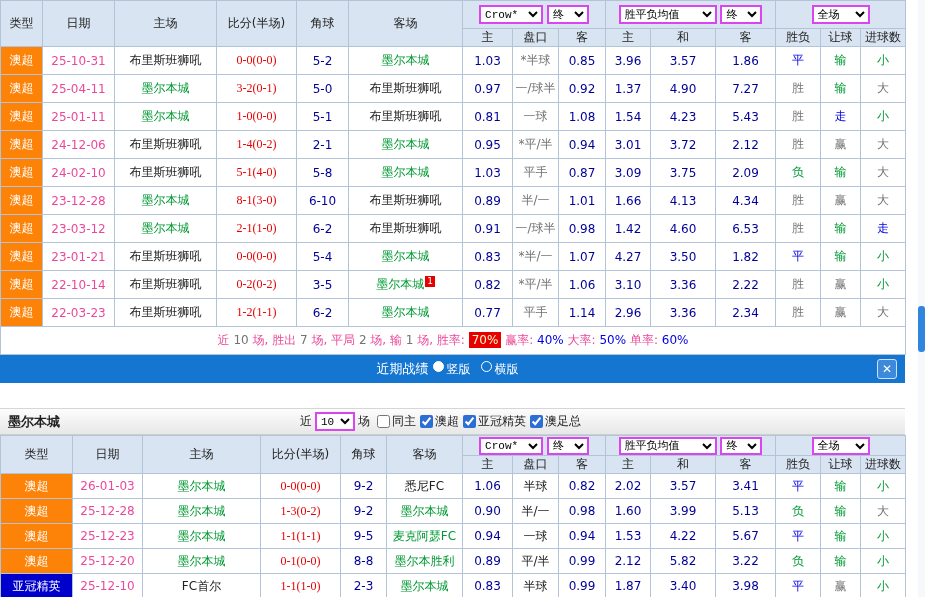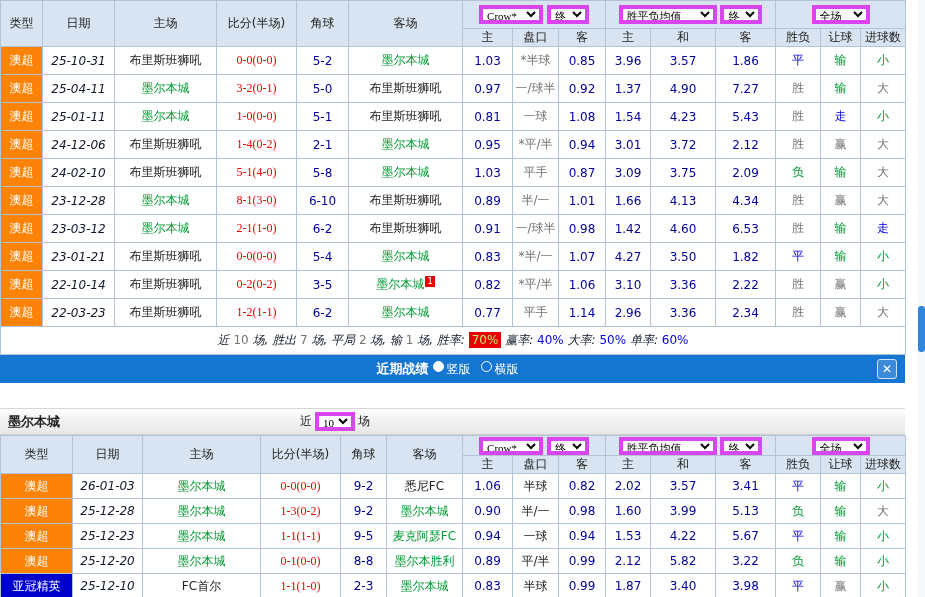--- a/index.html
+++ b/index.html
@@ -36,10 +36,10 @@
   .t2 tbody tr { height: 25px; }
 
   .sel {
-    font-family: Liberation Serif, serif;
+    font-family: Liberation Mono, monospace;
     font-size: 11px;
     height: 19px;
-    border: 4px solid #d946ef;
+    border: 2px solid #d946ef;
     background: #fff;
     vertical-align: middle;
   }

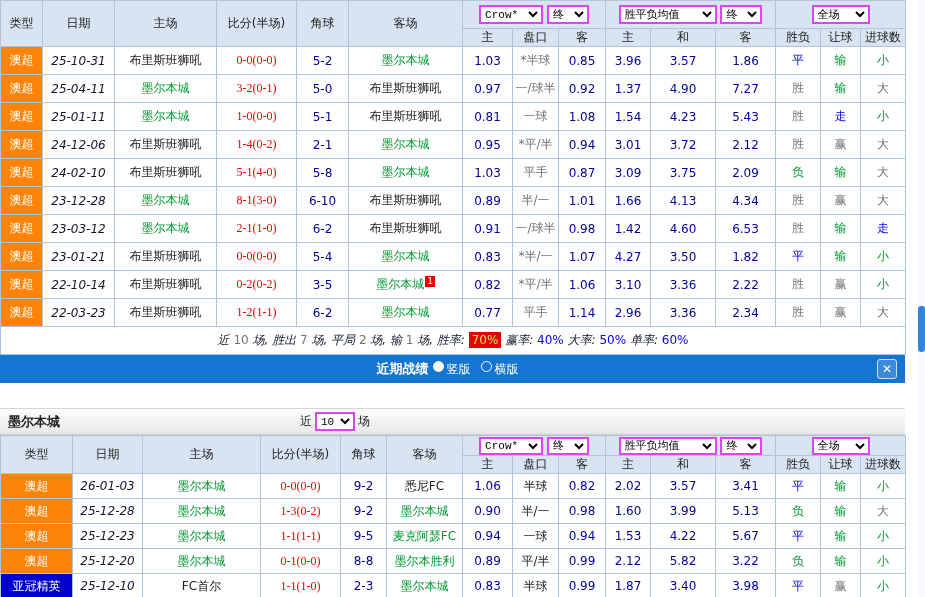--- a/index.html
+++ b/index.html
@@ -56,7 +56,7 @@
   .c-blue  { color: #0000e6; }
   .c-navy  { color: #000099; }
   .c-dark  { color: #222; }
-  .c-black { color: #0f172a; font-style: italic; }
+  .c-black { color: #ec4899; }
   .score   { color: #e60000; font-family: Liberation Serif, serif; }
   .team    { cursor: pointer; }
 

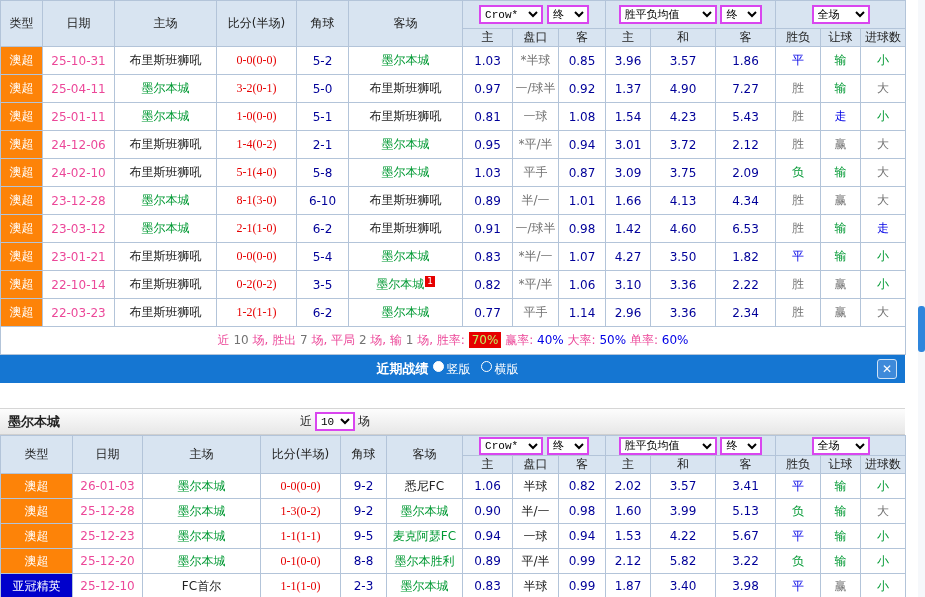--- a/index.html
+++ b/index.html
@@ -72,7 +72,7 @@
   }
 
   tfoot td { border: 1px solid #b3c4d9; background: #fff; }
-  .pct-badge { background: #e60000; color: #bef264; padding: 1px 3px; }
+  .pct-badge { background: #e60000; color: #fef9c3; padding: 1px 3px; }
 
   .bluebar {
     width: 905px; height: 28px;

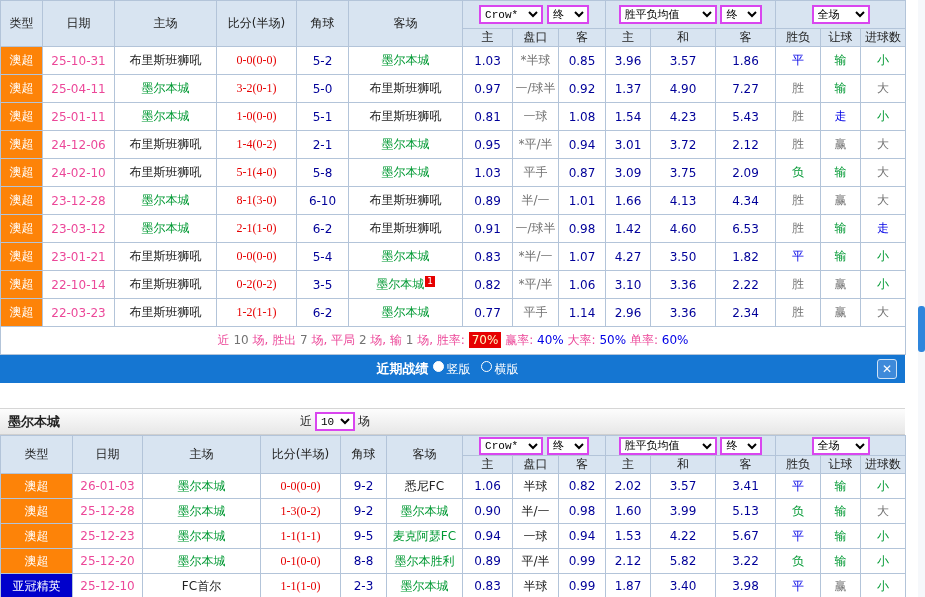--- a/index.html
+++ b/index.html
@@ -81,7 +81,7 @@
     display: flex; align-items: center; justify-content: center;
     position: relative;
   }
-  .bar-title { font-weight: bold; font-size: 13px; }
+  .bar-title { font-weight: normal; font-size: 13px; }
   .bar-options { display: inline-flex; align-items: center; margin-left: 4px; }
   .bar-radio-label { display: inline-flex; align-items: flex-start; margin-right: 10px; cursor: pointer; }
   .radio {

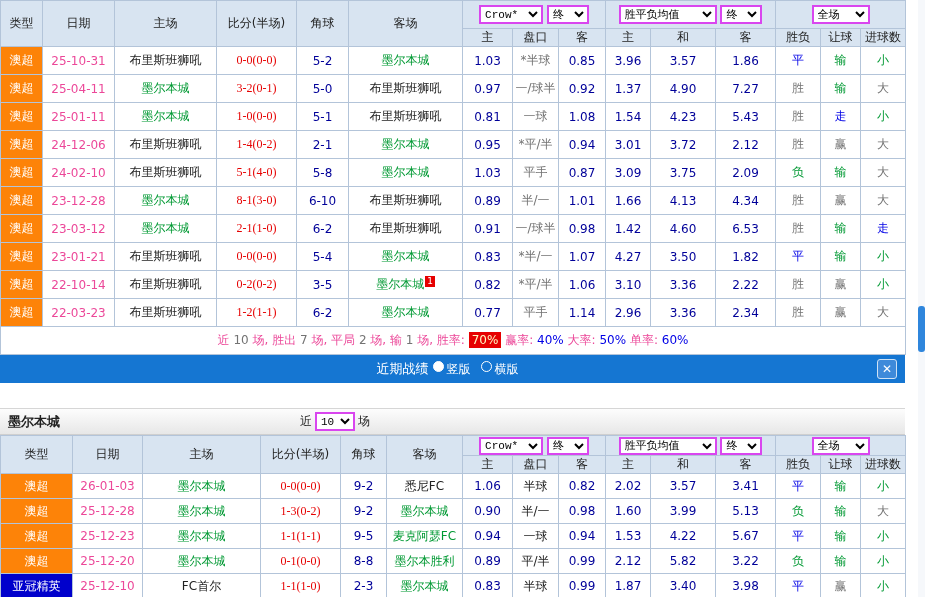--- a/index.html
+++ b/index.html
@@ -377,6 +377,19 @@
     <span>近</span>
     <select class="sel w40"><option>10</option></select>
     <span>场</span>
+    <span id="filters"><label>
+          <input type="checkbox" style="">
+          <span>同主</span>
+        </label><label>
+          <input type="checkbox" checked="" style="">
+          <span>澳超</span>
+        </label><label>
+          <input type="checkbox" checked="" style="">
+          <span>亚冠精英</span>
+        </label><label>
+          <input type="checkbox" checked="" style="">
+          <span>澳足总</span>
+        </label></span>
   </span>
 </div>
 

